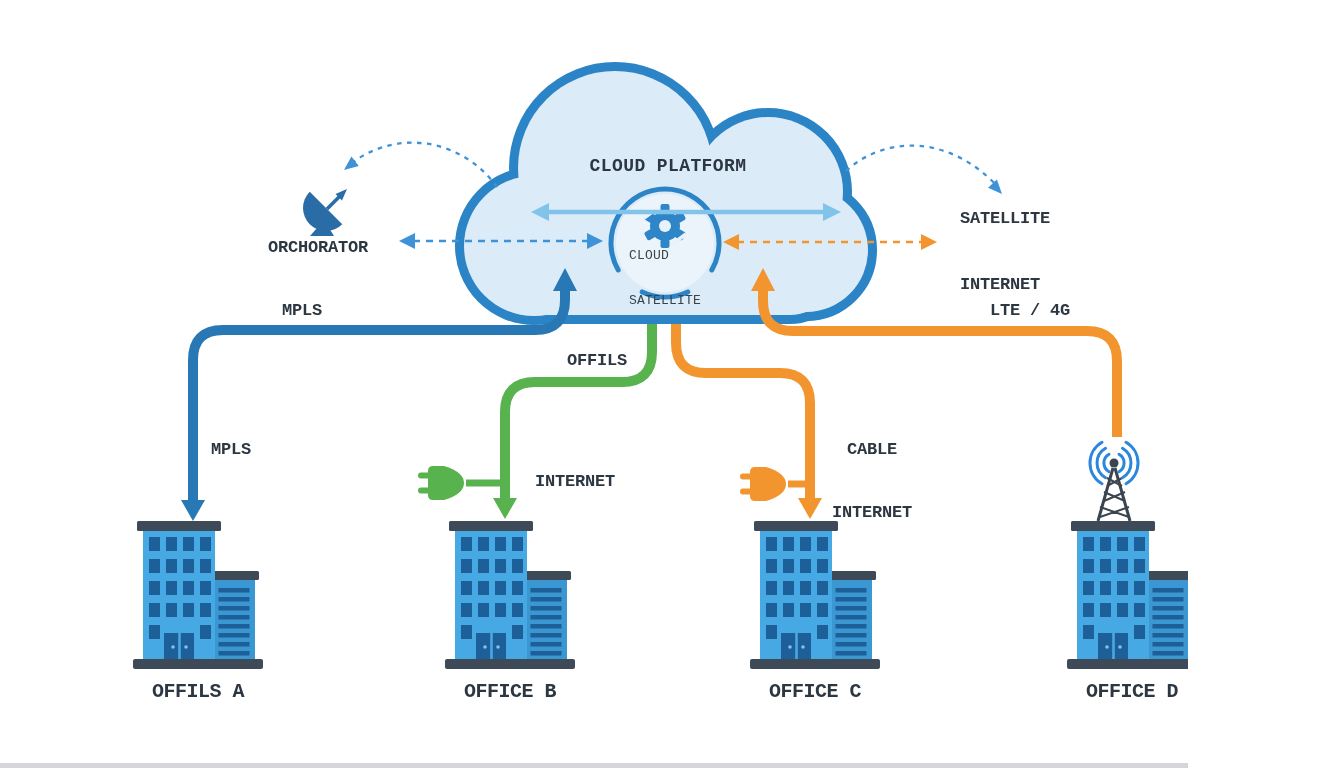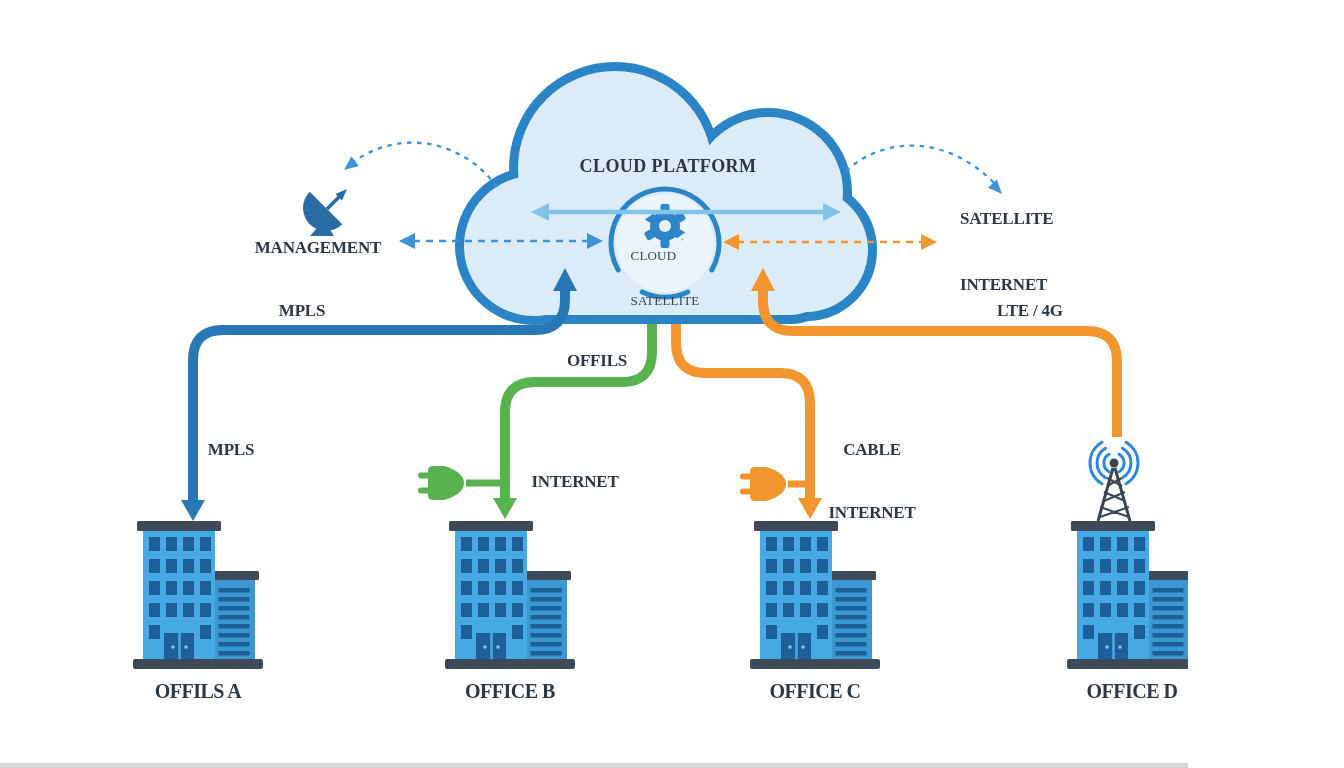--- a/index.html
+++ b/index.html
@@ -5,7 +5,7 @@
   html,body{margin:0;padding:0;background:#ffffff;}
   #stage{
     position:relative;width:1188px;height:768px;overflow:hidden;
-    background:#ffffff;font-family:Liberation Serif, serif;
+    background:#ffffff;font-family:Liberation Mono, monospace;
   }
   #diagram-svg{position:absolute;left:0;top:0;}
   .lbl{

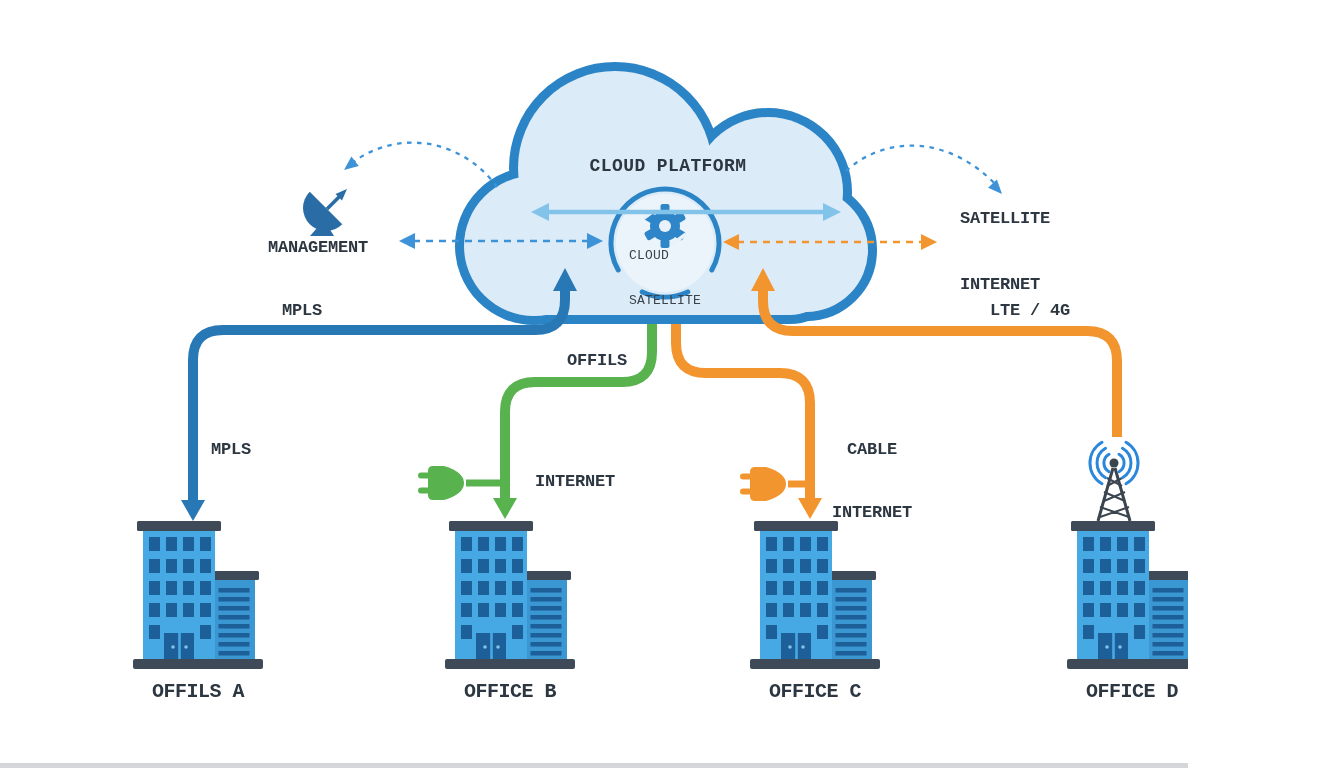--- a/index.html
+++ b/index.html
@@ -231,7 +231,7 @@
   <div>SATELLITE</div>
 </div>
 
-<div class="lbl" style="left:318px;top:247px;">MANAGEMENT</div>
+<div class="lbl" style="left:318px;top:247px;">ORCHORATOR</div>
 
 <div class="lbl lbl-left" style="left:960px;top:241px;line-height:22px;">
   <div>SATELLITE</div>

